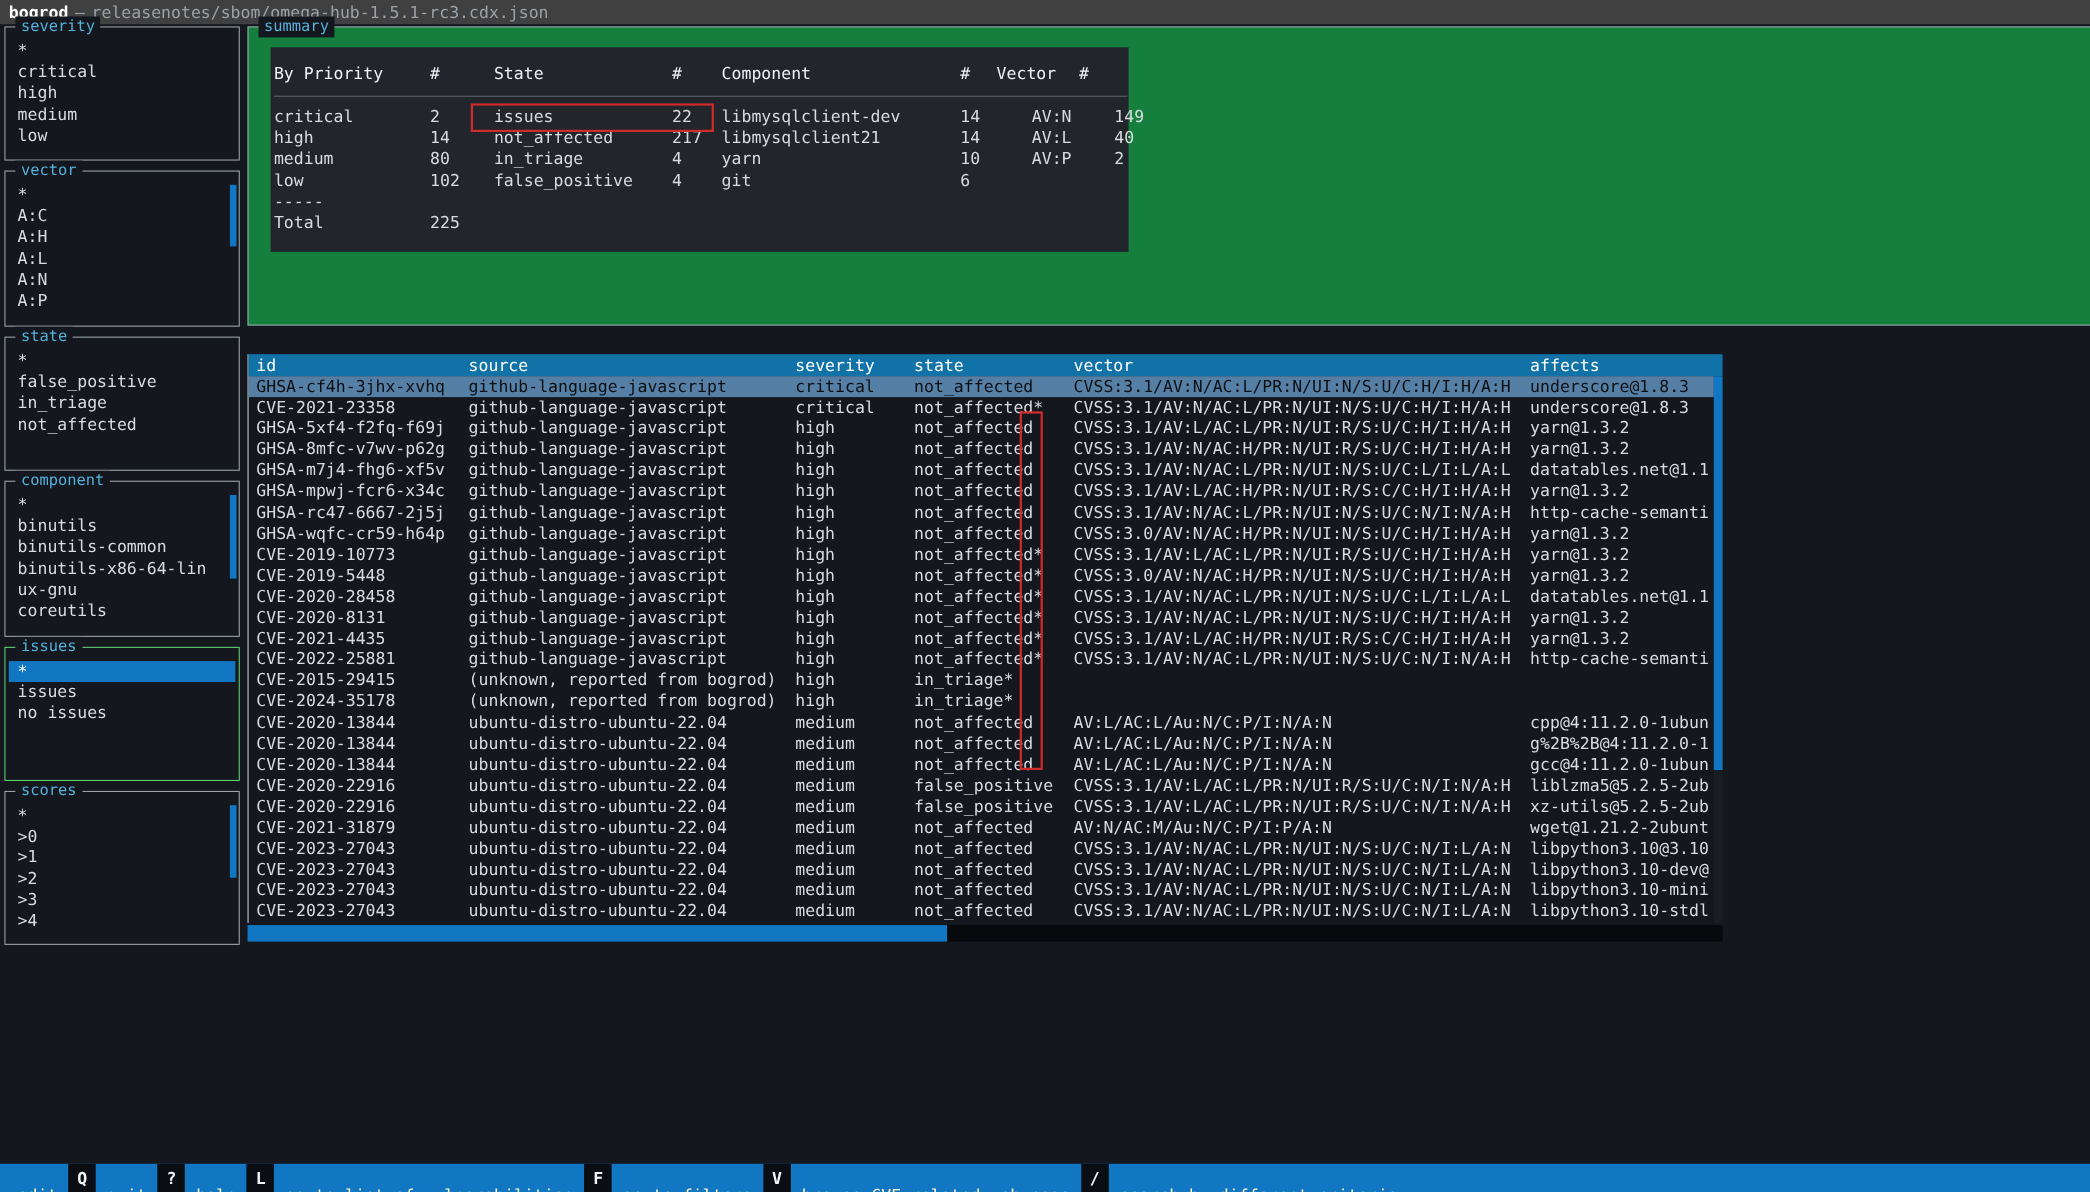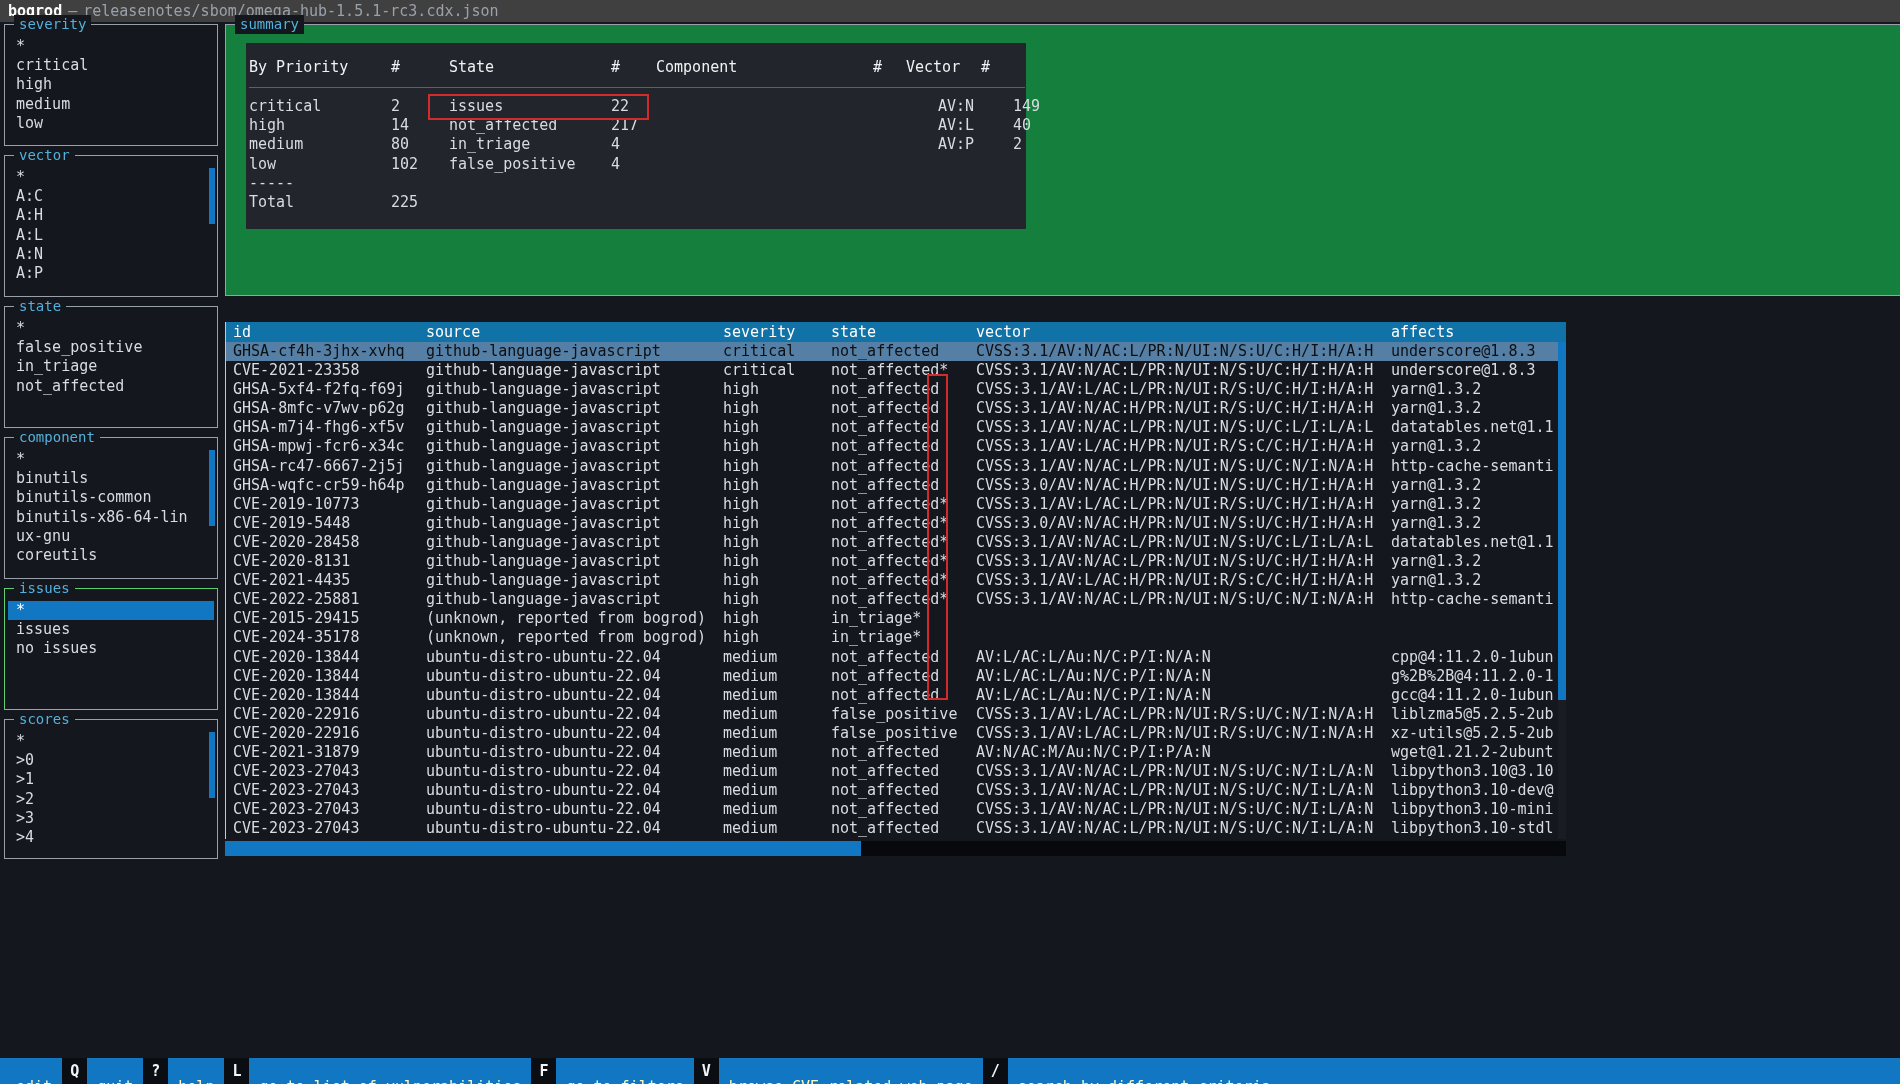--- a/index.html
+++ b/index.html
@@ -170,6 +170,12 @@
         <div class="srow"><span class="slabel">in_triage</span><span class="snum">4</span></div>
         <div class="srow"><span class="slabel">false_positive</span><span class="snum">4</span></div>
       </div>
+    <div class="sgroup" id="g-component">
+        <div class="srow"><span class="slabel">libmysqlclient-dev</span><span class="snum">14</span></div>
+        <div class="srow"><span class="slabel">libmysqlclient21</span><span class="snum">14</span></div>
+        <div class="srow"><span class="slabel">yarn</span><span class="snum">10</span></div>
+        <div class="srow"><span class="slabel">git</span><span class="snum">6</span></div>
+      </div>
     <div class="sgroup" id="g-vector">
         <div class="srow"><span class="slabel">AV:N</span><span class="snum">149</span></div>
         <div class="srow"><span class="slabel">AV:L</span><span class="snum">40</span></div>

